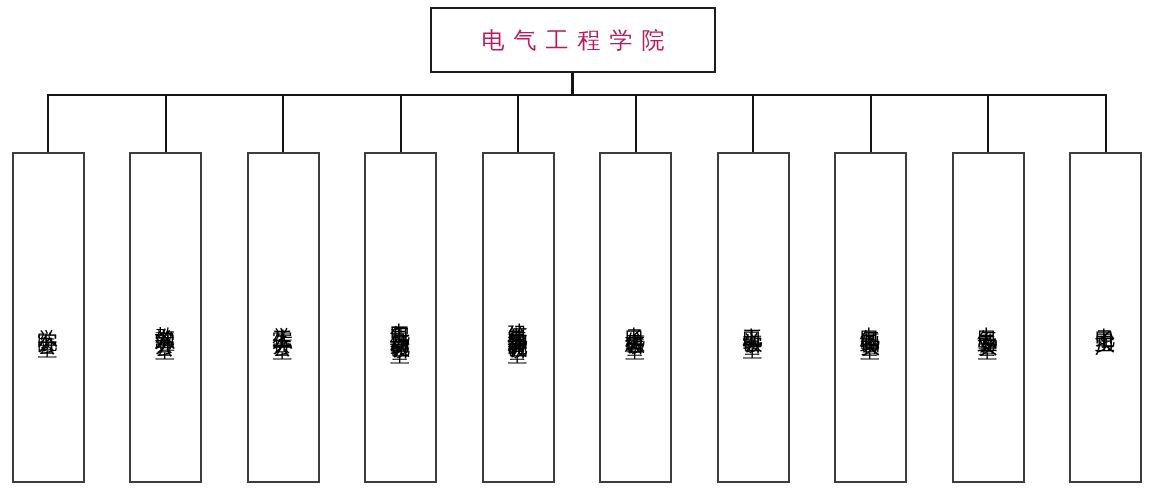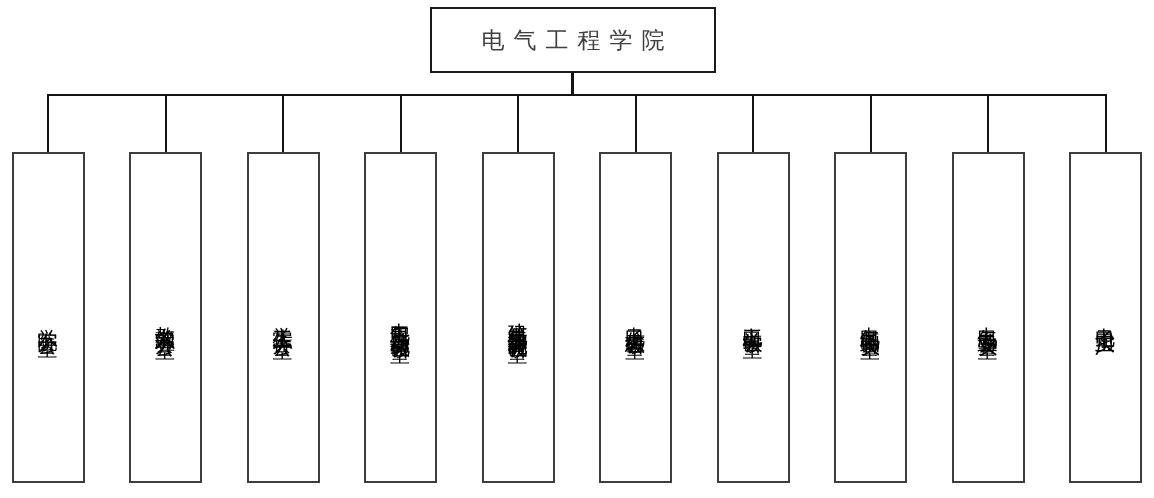--- a/index.html
+++ b/index.html
@@ -32,7 +32,7 @@
     font-size: 23px;
     letter-spacing: 9px;
     padding-left: 9px; 
-    color: #404040;
+    color: #be185d;
     white-space: nowrap;
   }
   .hline {

